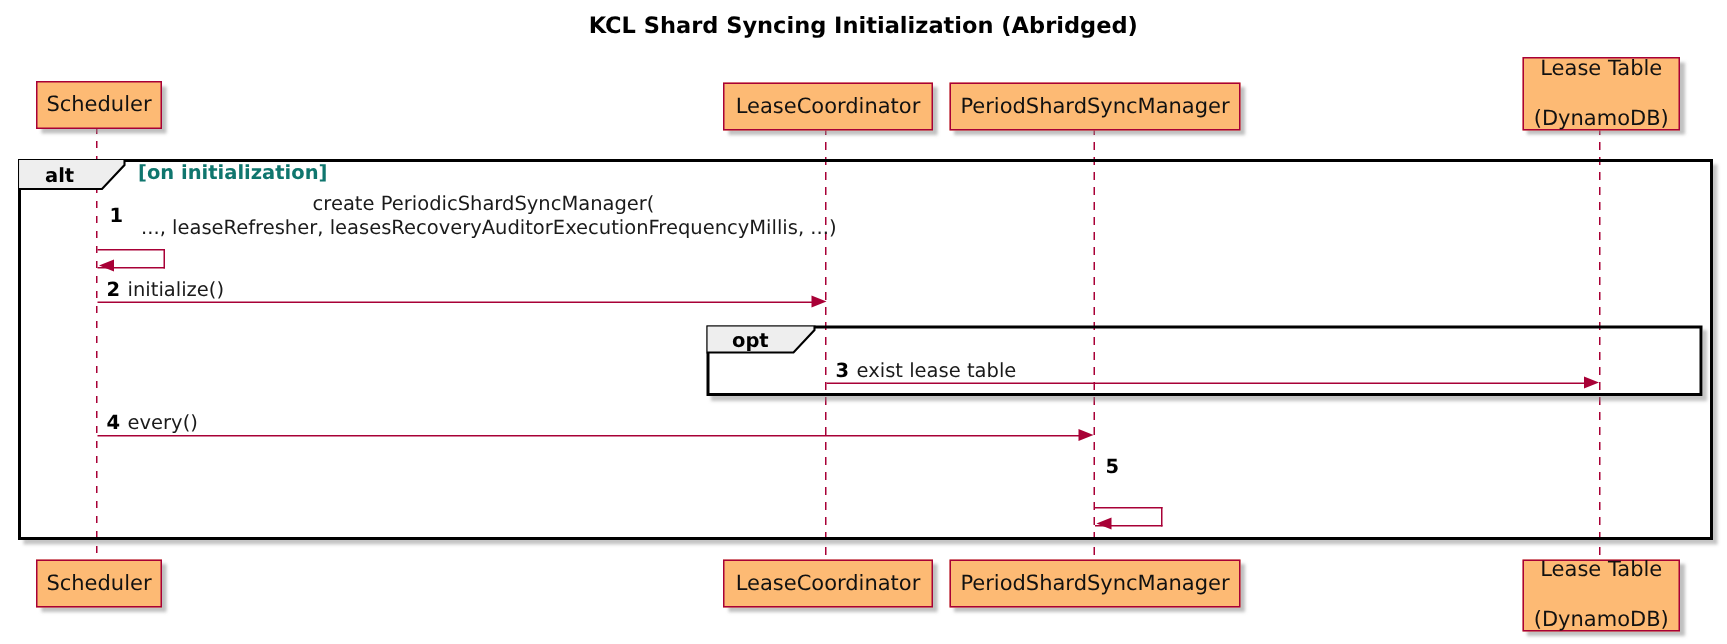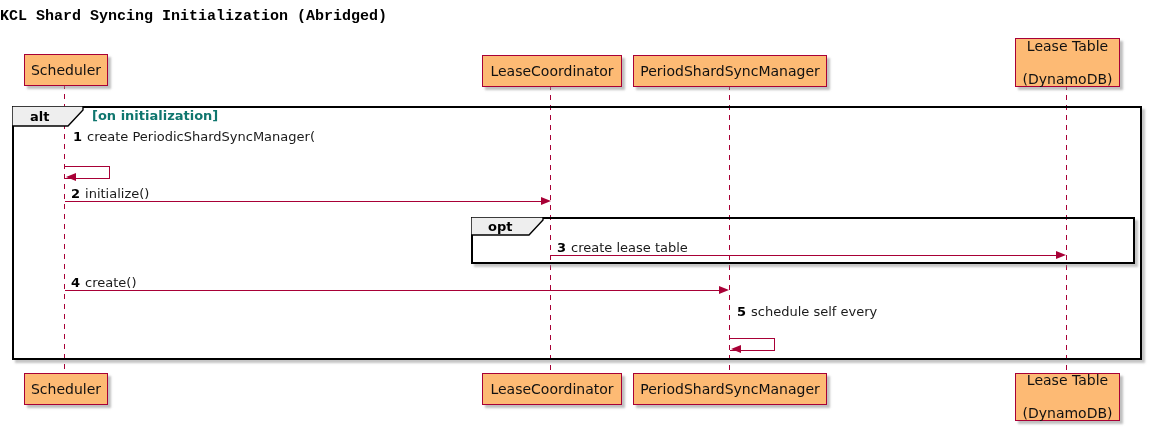--- a/index.html
+++ b/index.html
@@ -7,8 +7,8 @@
     position:relative;width:1151px;height:429px;background:#ffffff;overflow:hidden;
     font-family:"DejaVu Sans","Liberation Sans",sans-serif;color:#1a1a1a;
   }
-  .title{position:absolute;left:0;top:8px;width:100%;
-    font-size:15px;font-weight:bold;color:#000;font-family:Liberation Mono, monospace;}
+  .title{position:absolute;left:0;top:8px;width:100%;text-align:center;
+    font-size:15px;font-weight:bold;color:#000;}
   .pbox{position:absolute;background:#fdba74;border:1.6px solid #A80036;
     box-shadow:3px 3px 2px rgba(140,140,140,0.55);
     display:flex;flex-direction:column;align-items:center;justify-content:center;

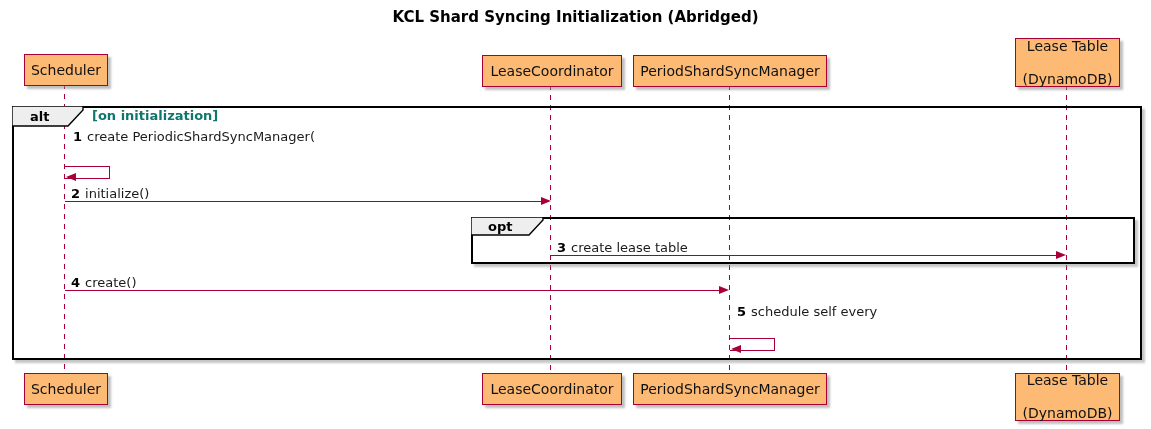--- a/index.html
+++ b/index.html
@@ -70,6 +70,7 @@
     <span class="num">1</span>
     <span class="mlines">
       <span class="mline">create PeriodicShardSyncManager(</span>
+      <span class="mline cont">..., leaseRefresher, leasesRecoveryAuditorExecutionFrequencyMillis, ...)</span>
     </span>
   </div>
   <div class="selfloop" style="left:65px;top:166px;width:44px;height:11px"></div>

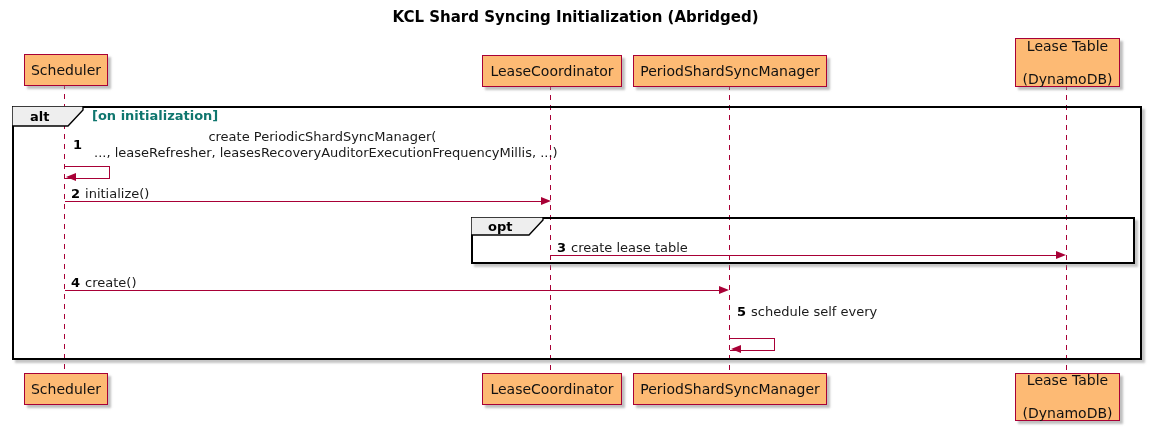--- a/index.html
+++ b/index.html
@@ -94,7 +94,7 @@
   <div class="msg" style="left:557px;top:240px">
     <span class="num">3</span>
     <span class="mlines">
-        <span class="mline">create lease table</span>
+        <span class="mline">exist lease table</span>
       </span>
   </div>
   <div class="aline" style="left:551px;top:255px;width:506px"></div>

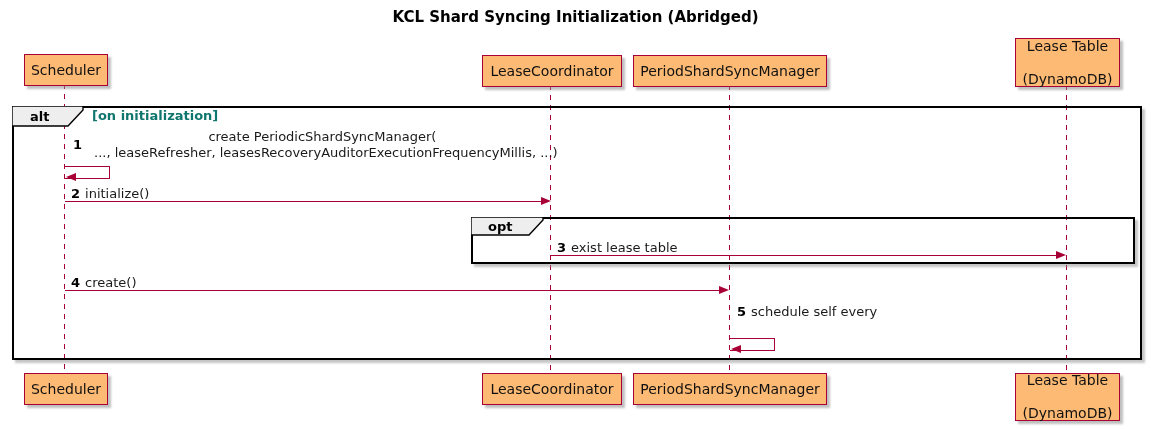--- a/index.html
+++ b/index.html
@@ -103,7 +103,7 @@
   <div class="msg" style="left:71px;top:275px">
     <span class="num">4</span>
     <span class="mlines">
-        <span class="mline">create()</span>
+        <span class="mline">every()</span>
       </span>
   </div>
   <div class="aline" style="left:65px;top:290px;width:655px"></div>

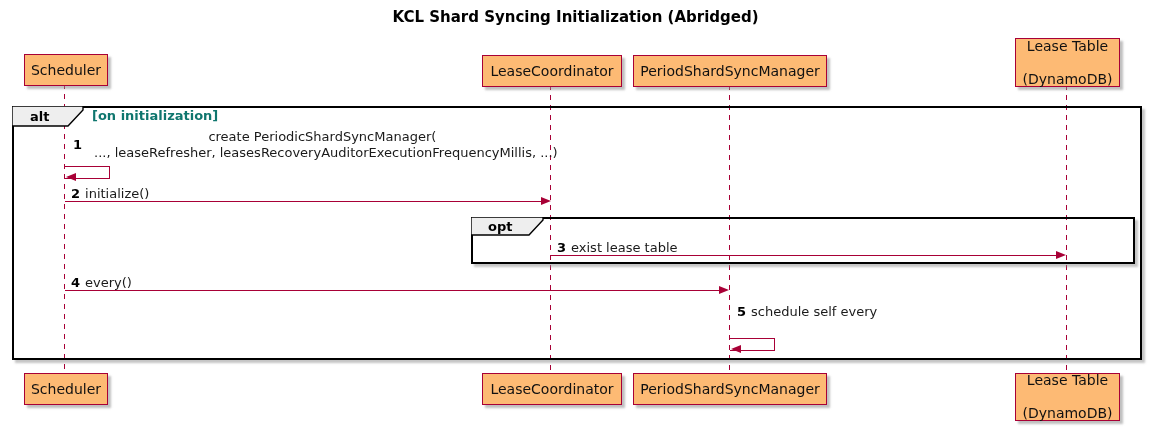--- a/index.html
+++ b/index.html
@@ -112,7 +112,6 @@
   <div class="msg" style="left:737px;top:304px">
     <span class="num">5</span>
     <span class="mlines">
-      <span class="mline">schedule self every</span>
     </span>
   </div>
   <div class="selfloop" style="left:730px;top:338px;width:44px;height:11px"></div>

